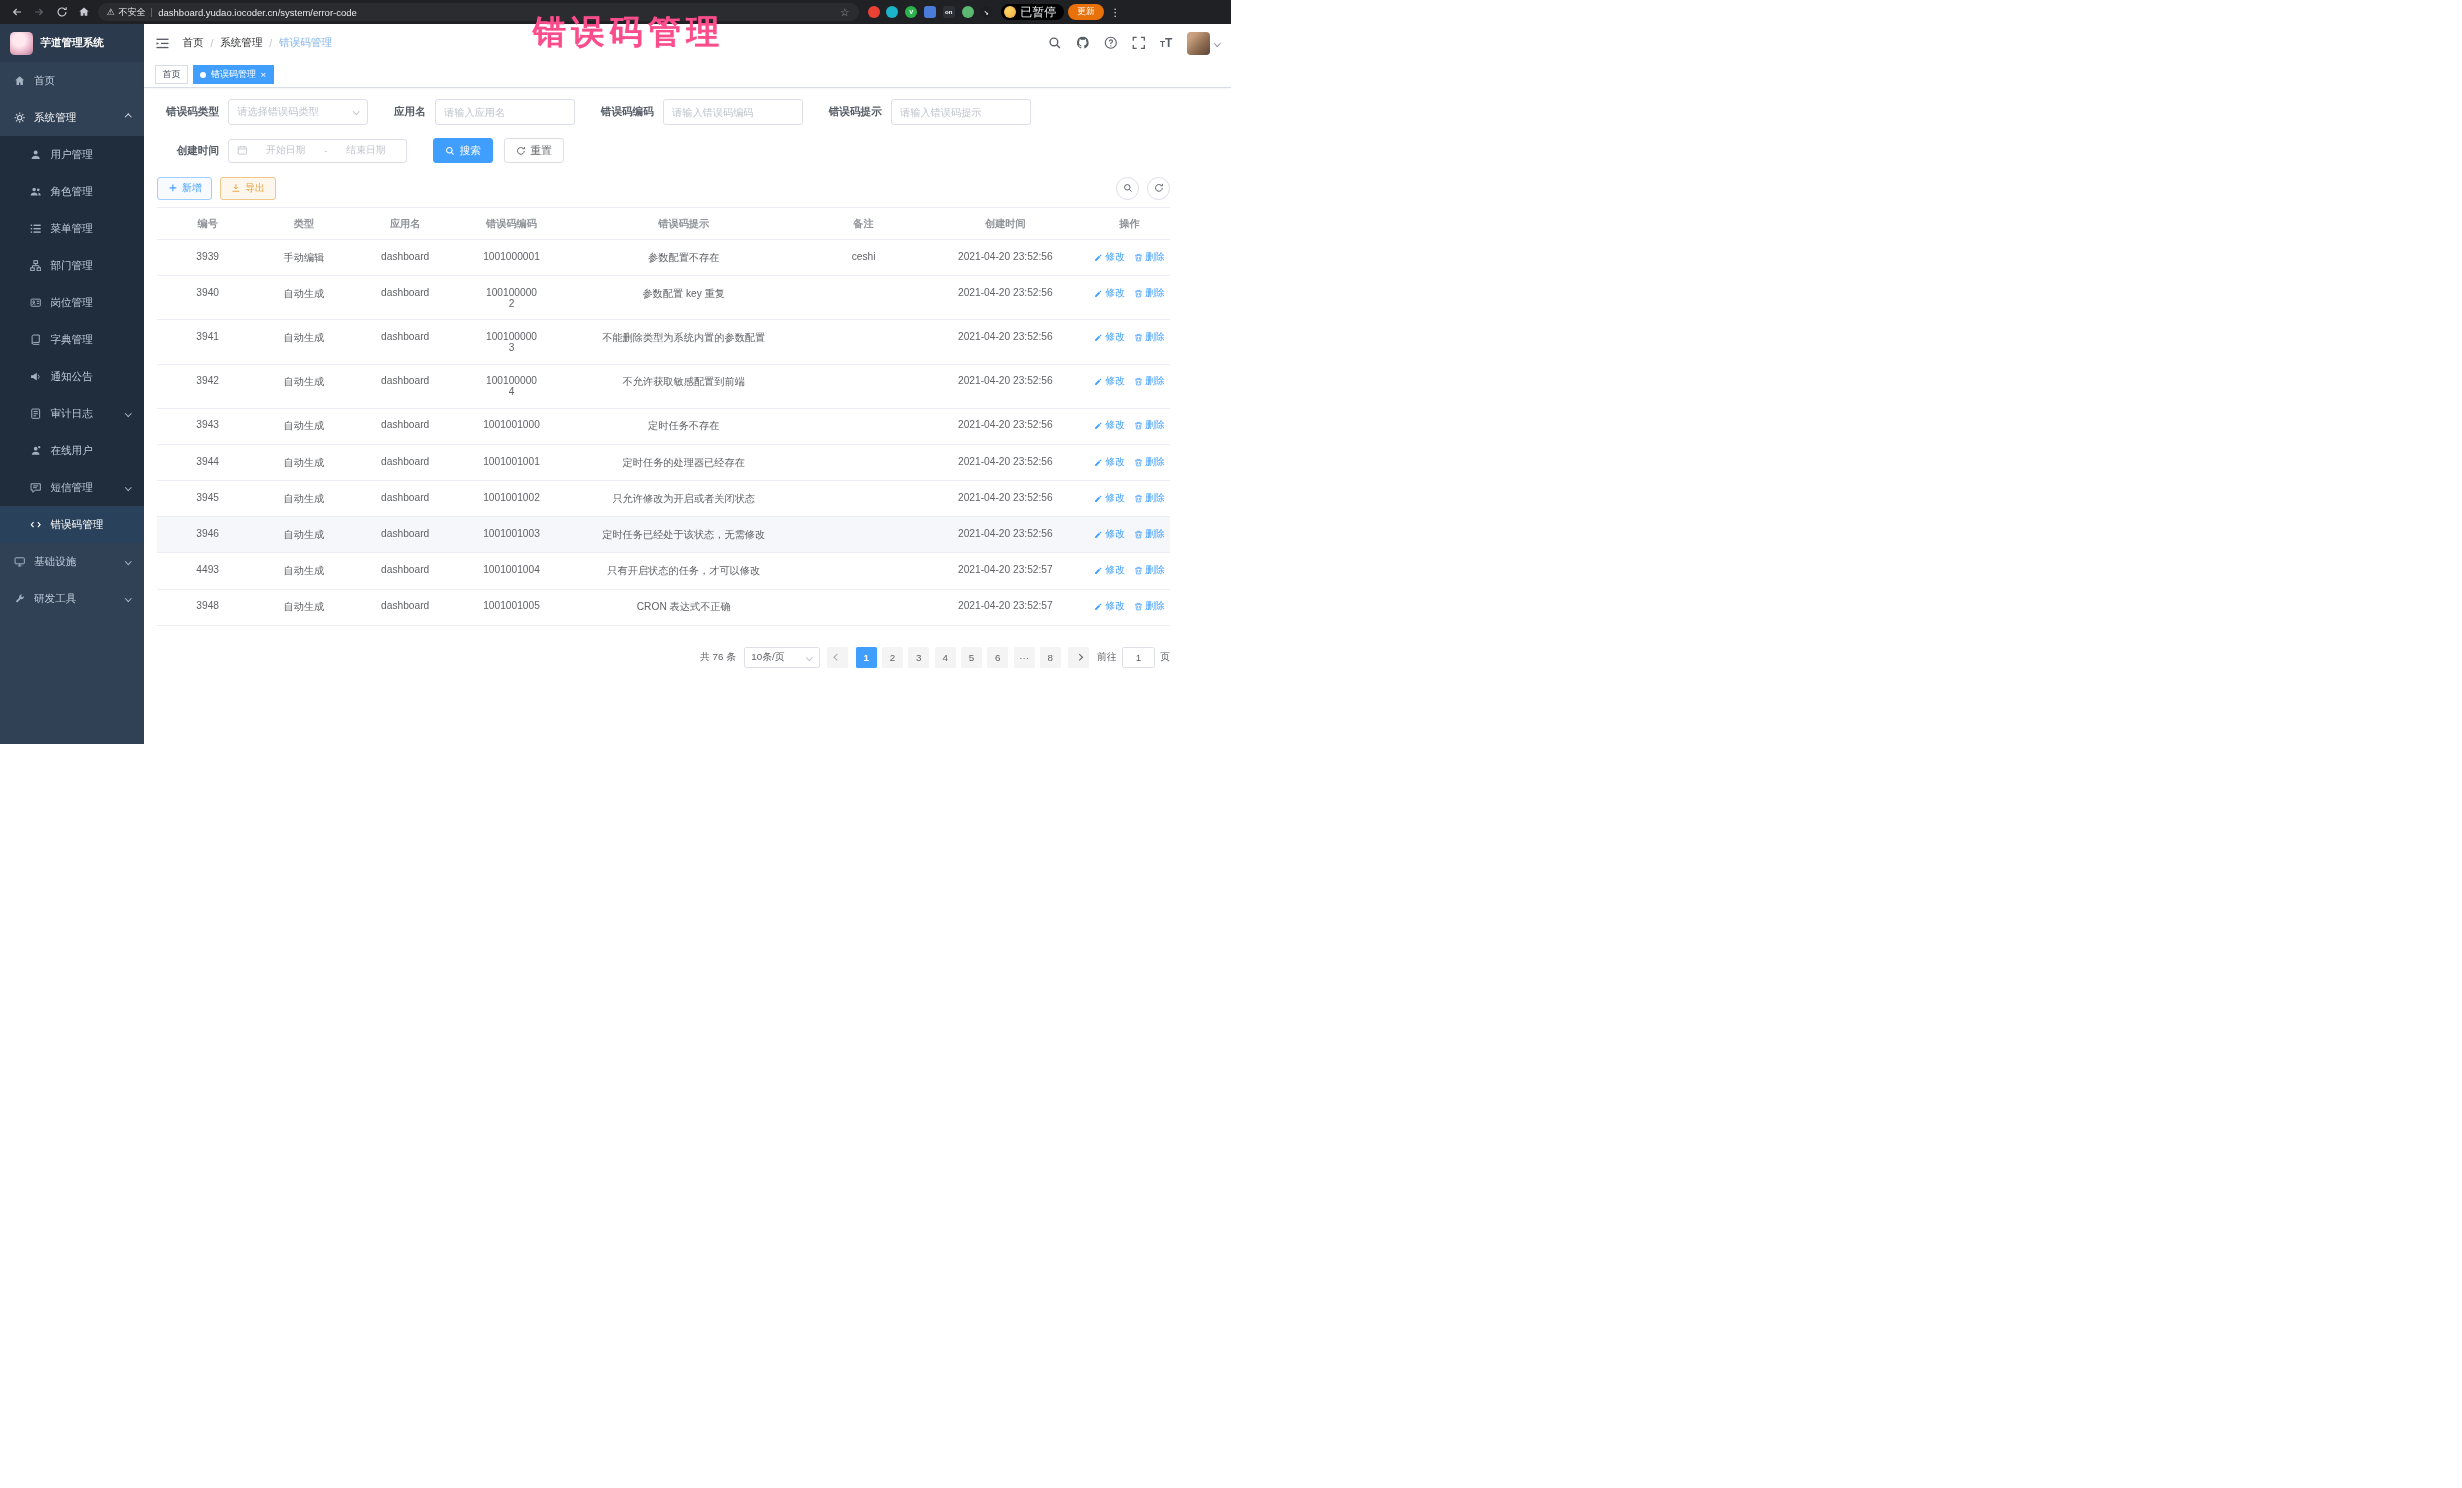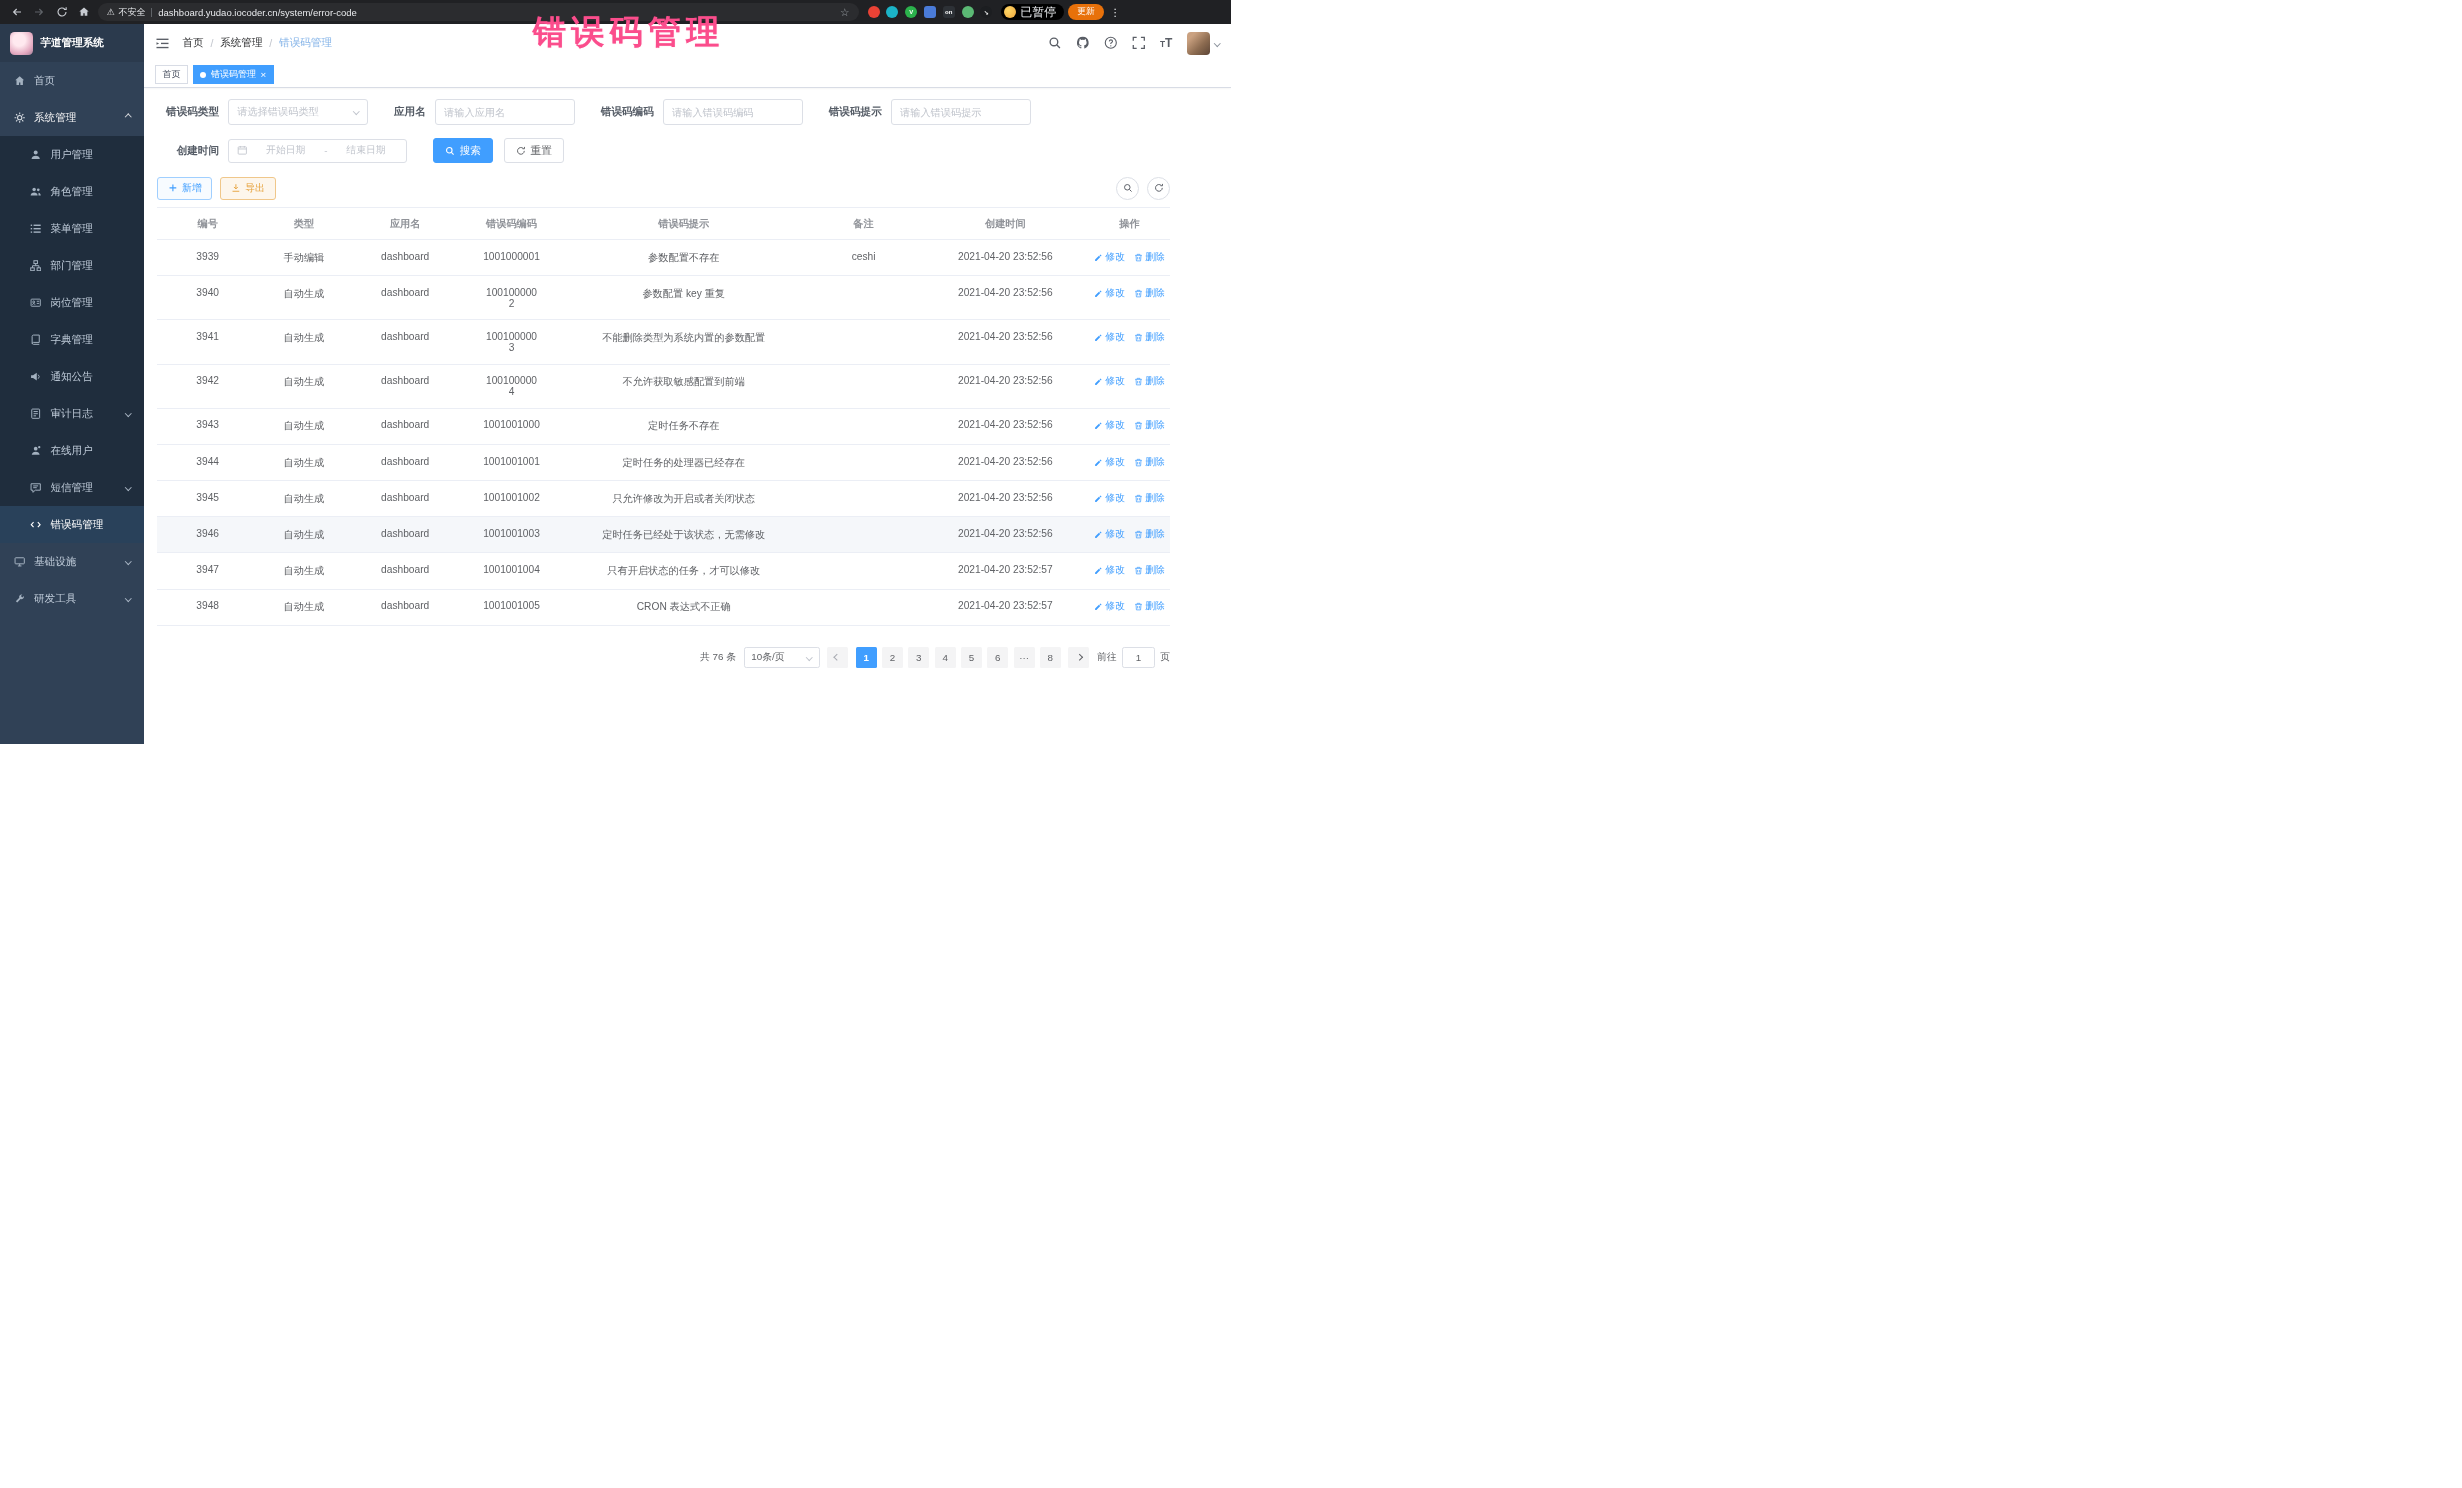--- a/index.html
+++ b/index.html
@@ -703,7 +703,7 @@
                 </div>
               </div>
               <div class="tr">
-                <div class="td c0">3947</div>
+                <div class="td c0">4493</div>
                 <div class="td c1">自动生成</div>
                 <div class="td c2">dashboard</div>
                 <div class="td c3">1001001004</div>

